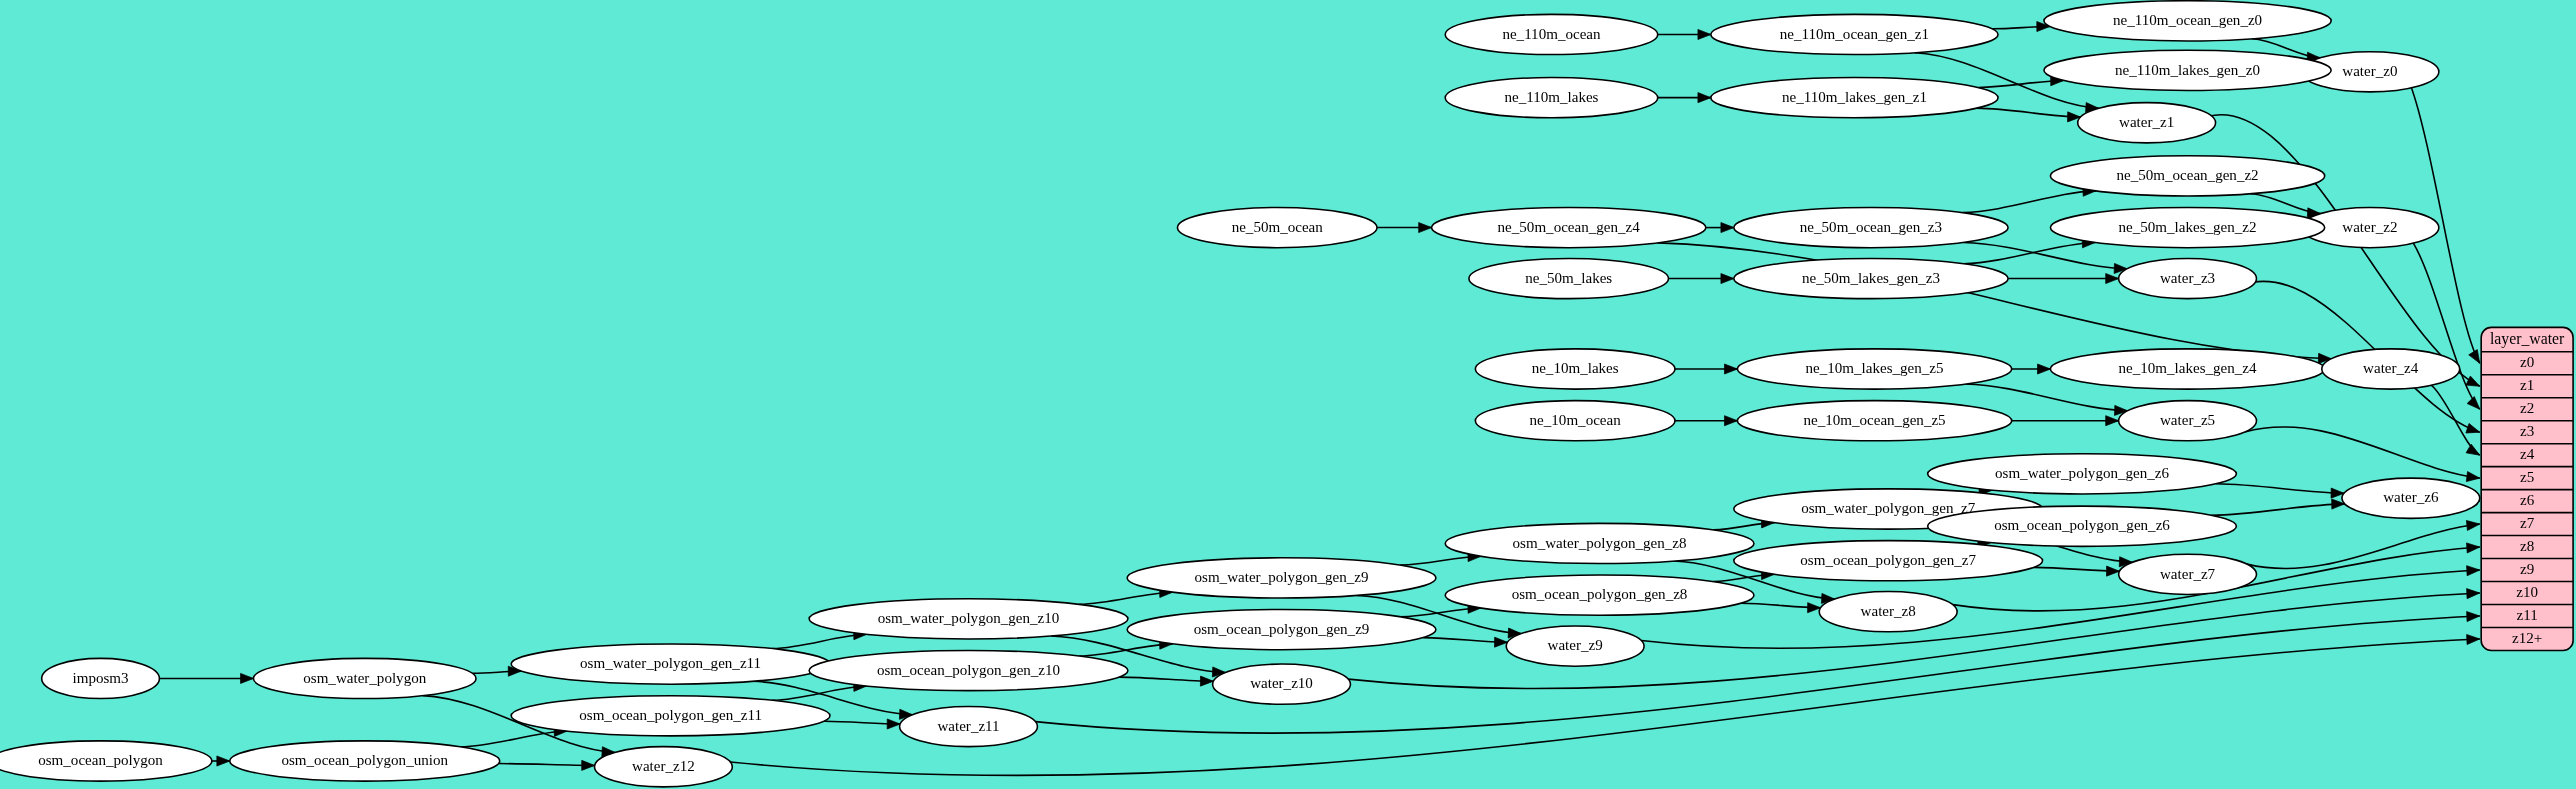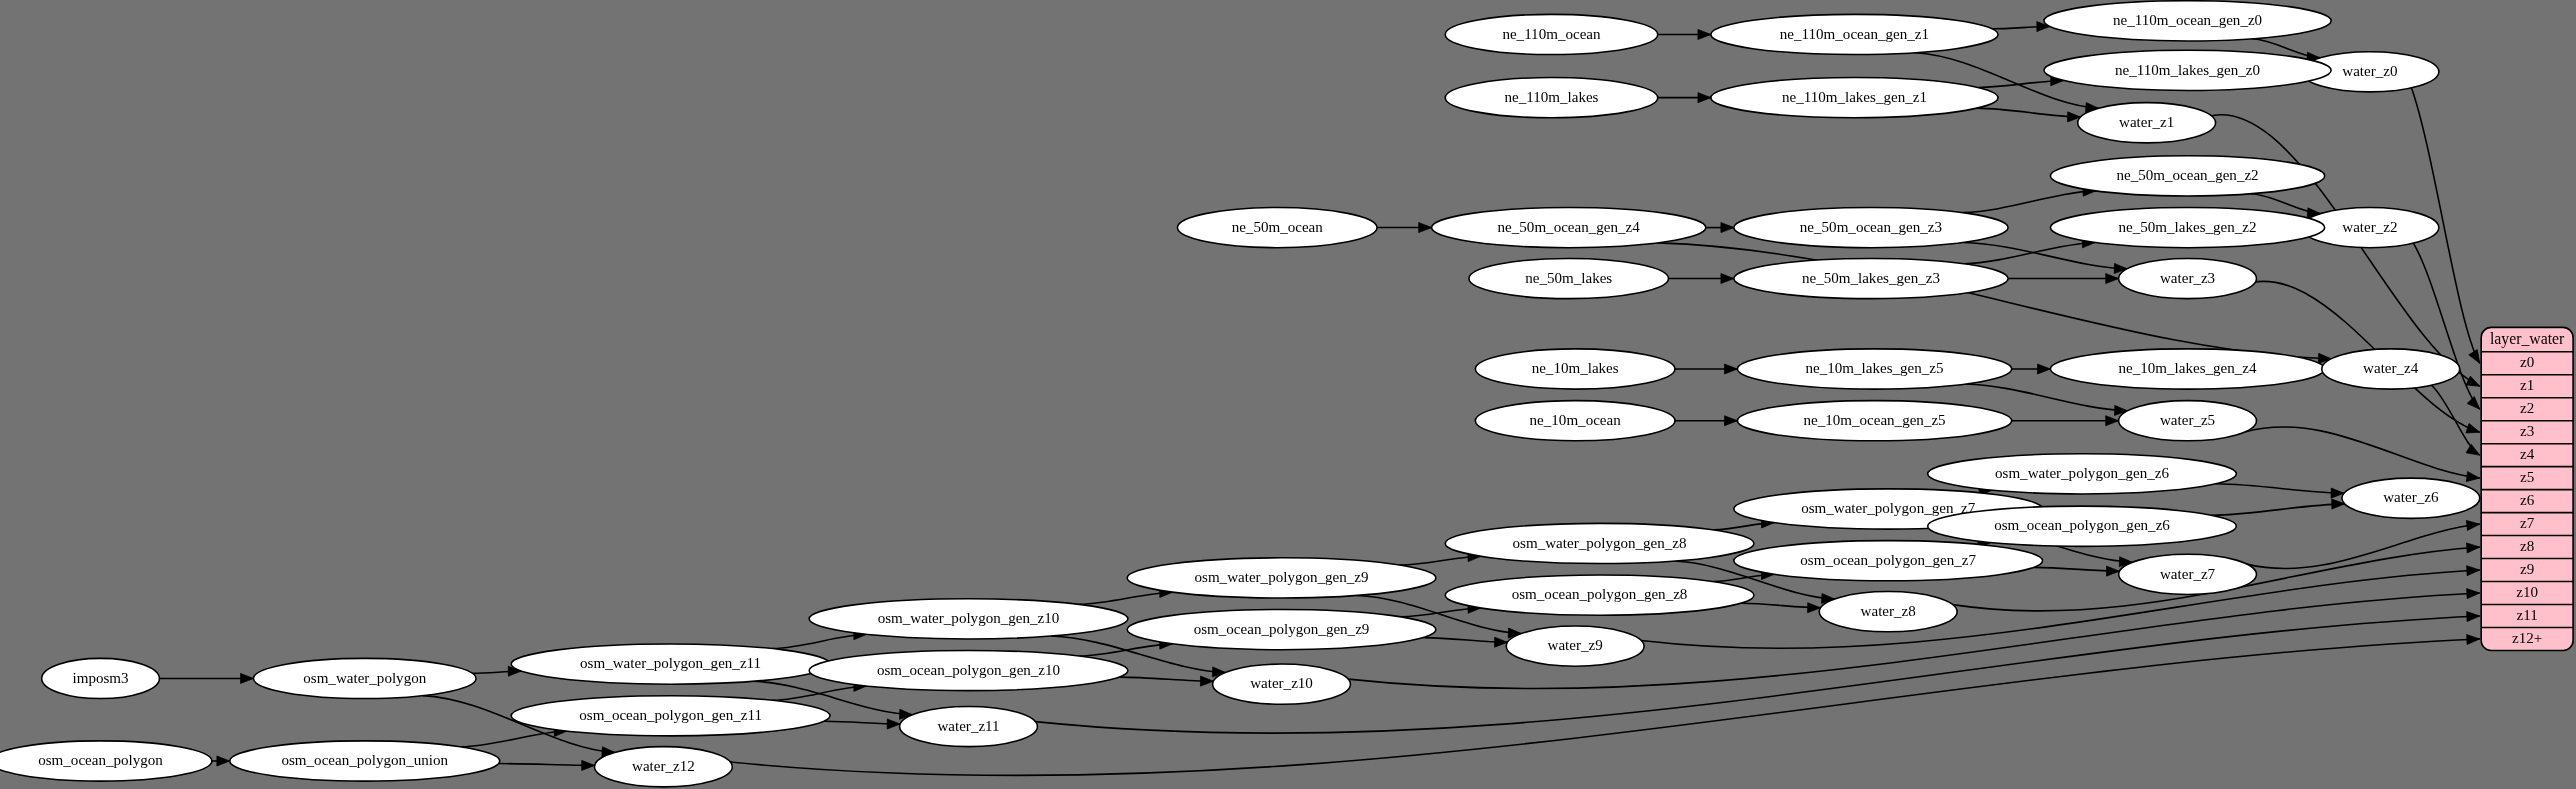--- a/index.html
+++ b/index.html
@@ -11,7 +11,7 @@
     position: relative;
     width: 2576px;
     height: 789px;
-    background: #737373;
+    background: #5eead4;
     font-family: "Liberation Serif", "DejaVu Serif", serif;
     overflow: hidden;
   }

